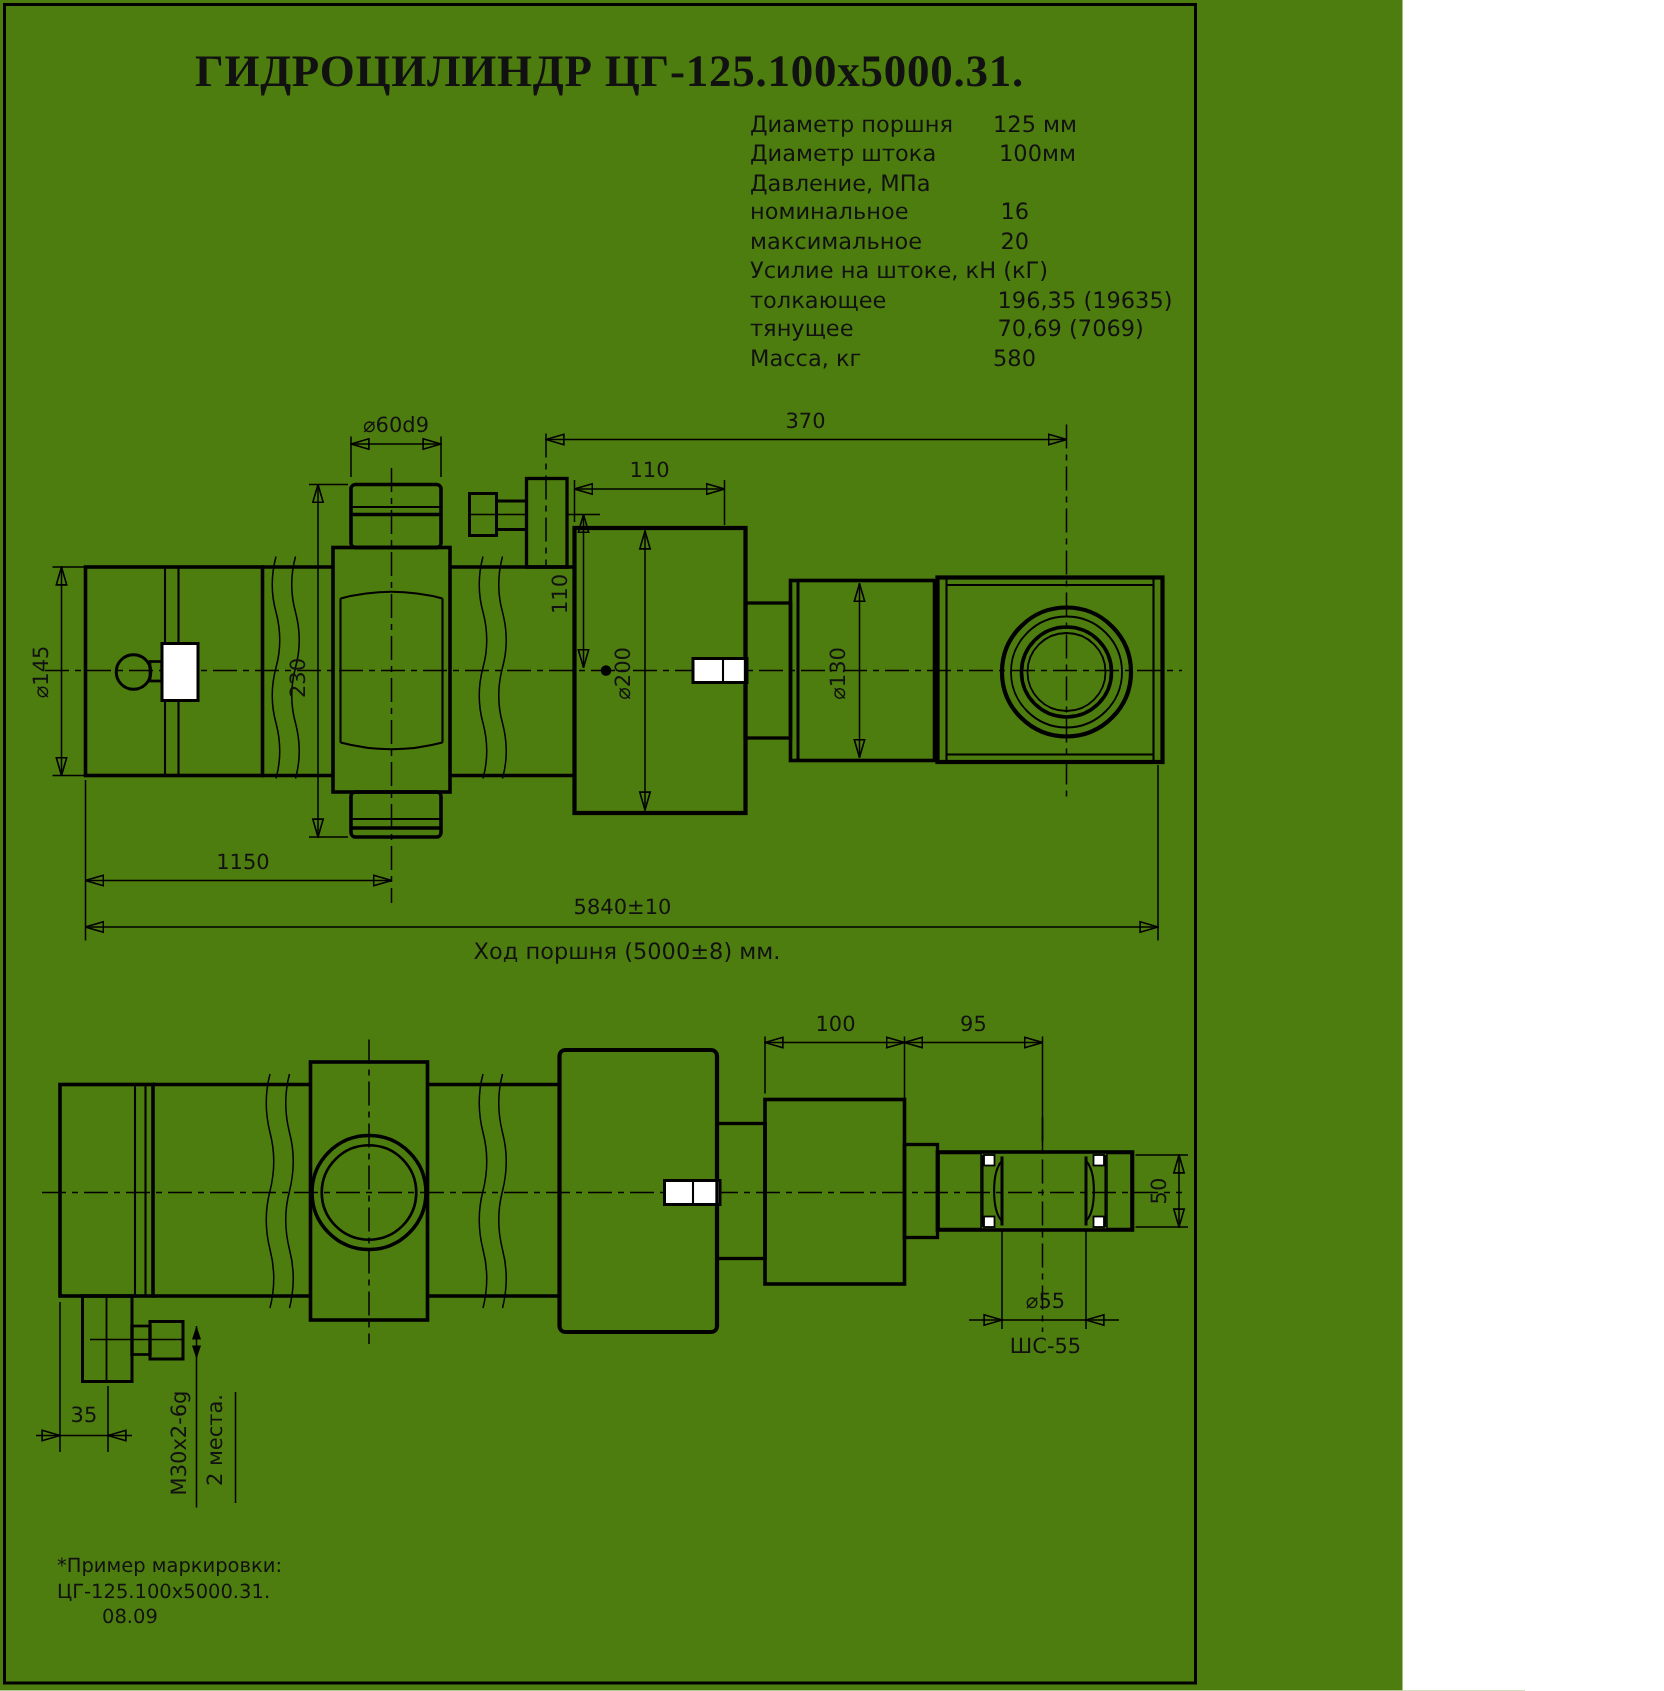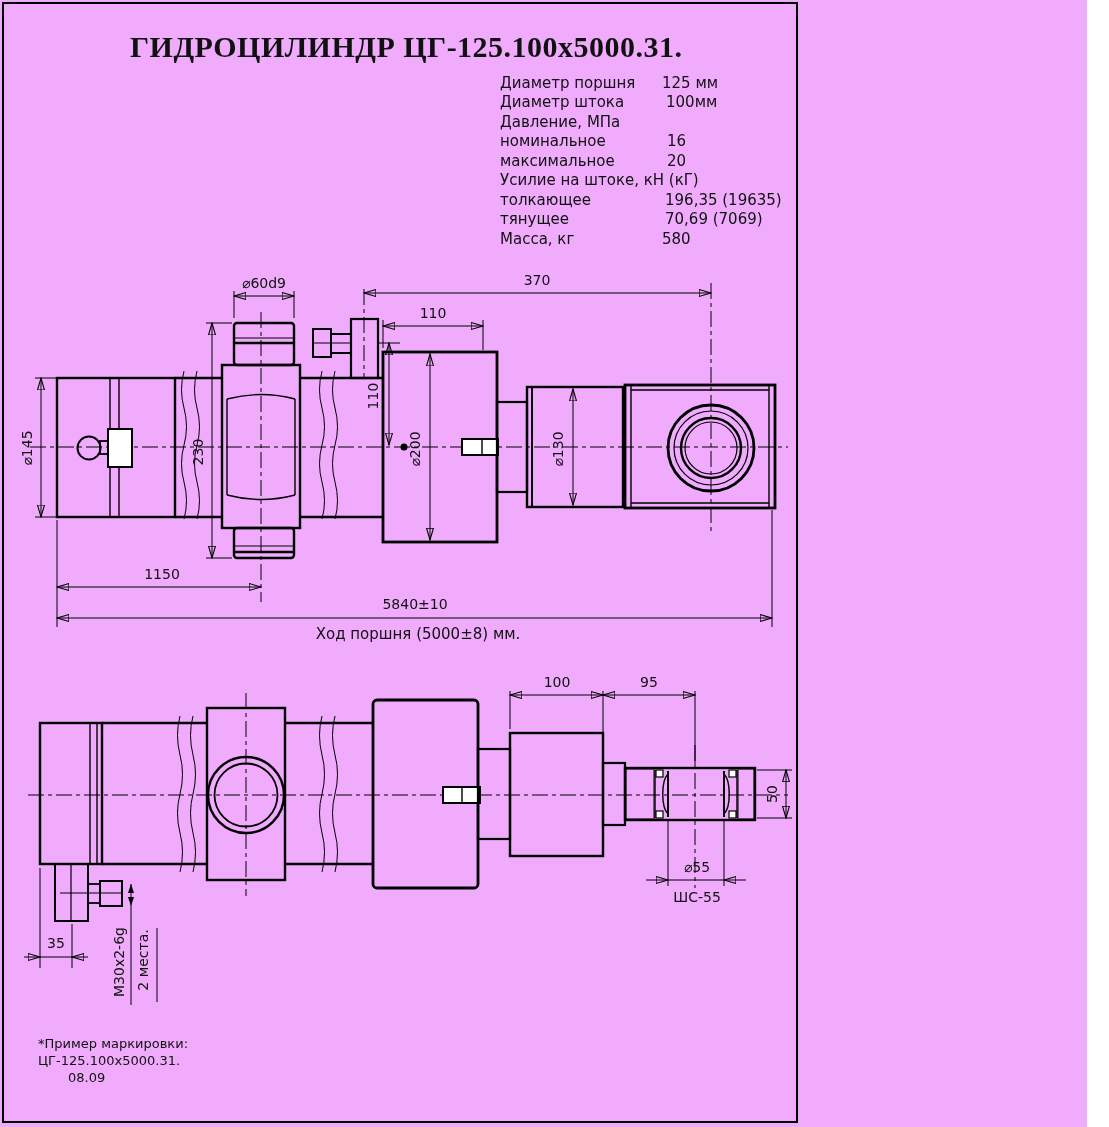--- a/index.html
+++ b/index.html
@@ -3,7 +3,7 @@
 <meta charset="utf-8">
 <style>
   html,body{margin:0;padding:0;background:#fff;}
-  #sheet{position:relative;width:1087px;height:1127px;background:#f0abfc;overflow:hidden;}
+  #sheet{position:relative;width:935px;height:1127px;background:#4d7c0f;overflow:hidden;}
   svg rect, svg line, svg path, svg circle { fill:none; stroke:#000; }
   .s1{stroke-width:1;}
   .s12{stroke-width:1.2;}

